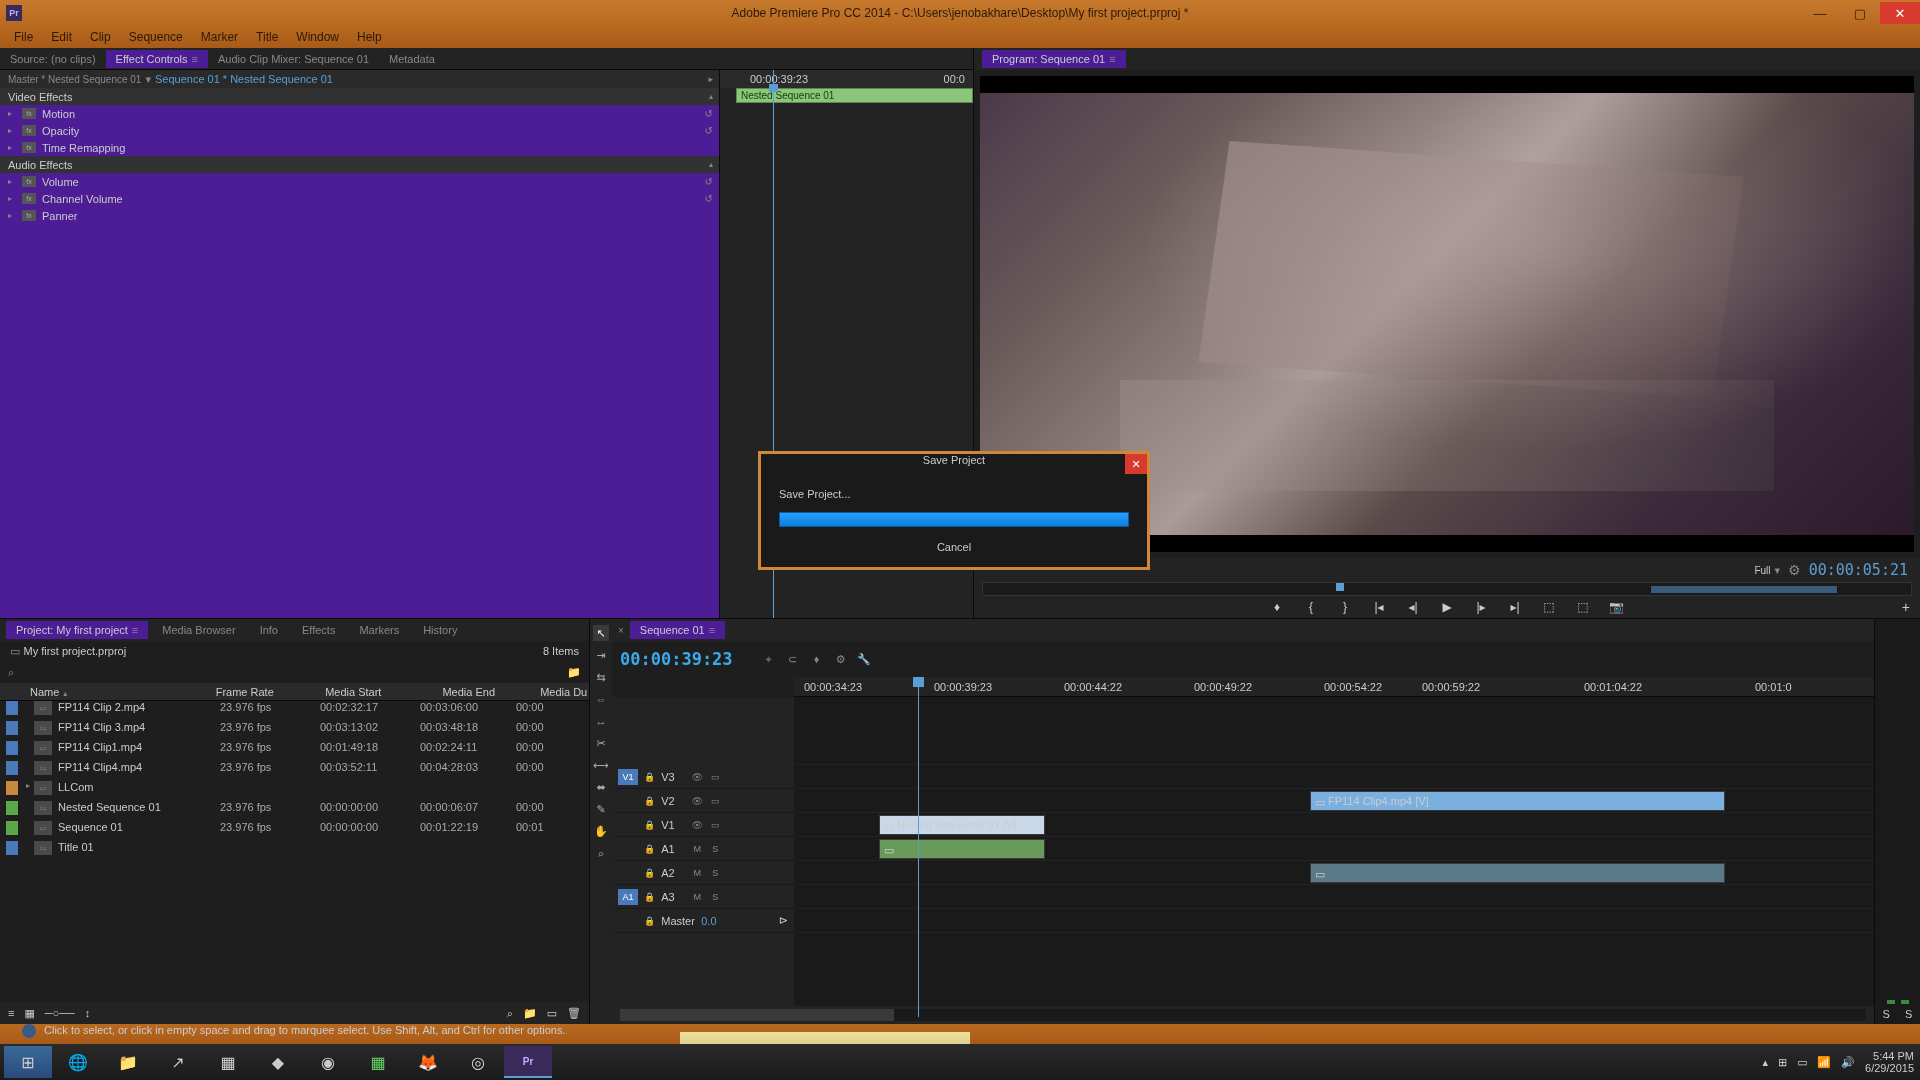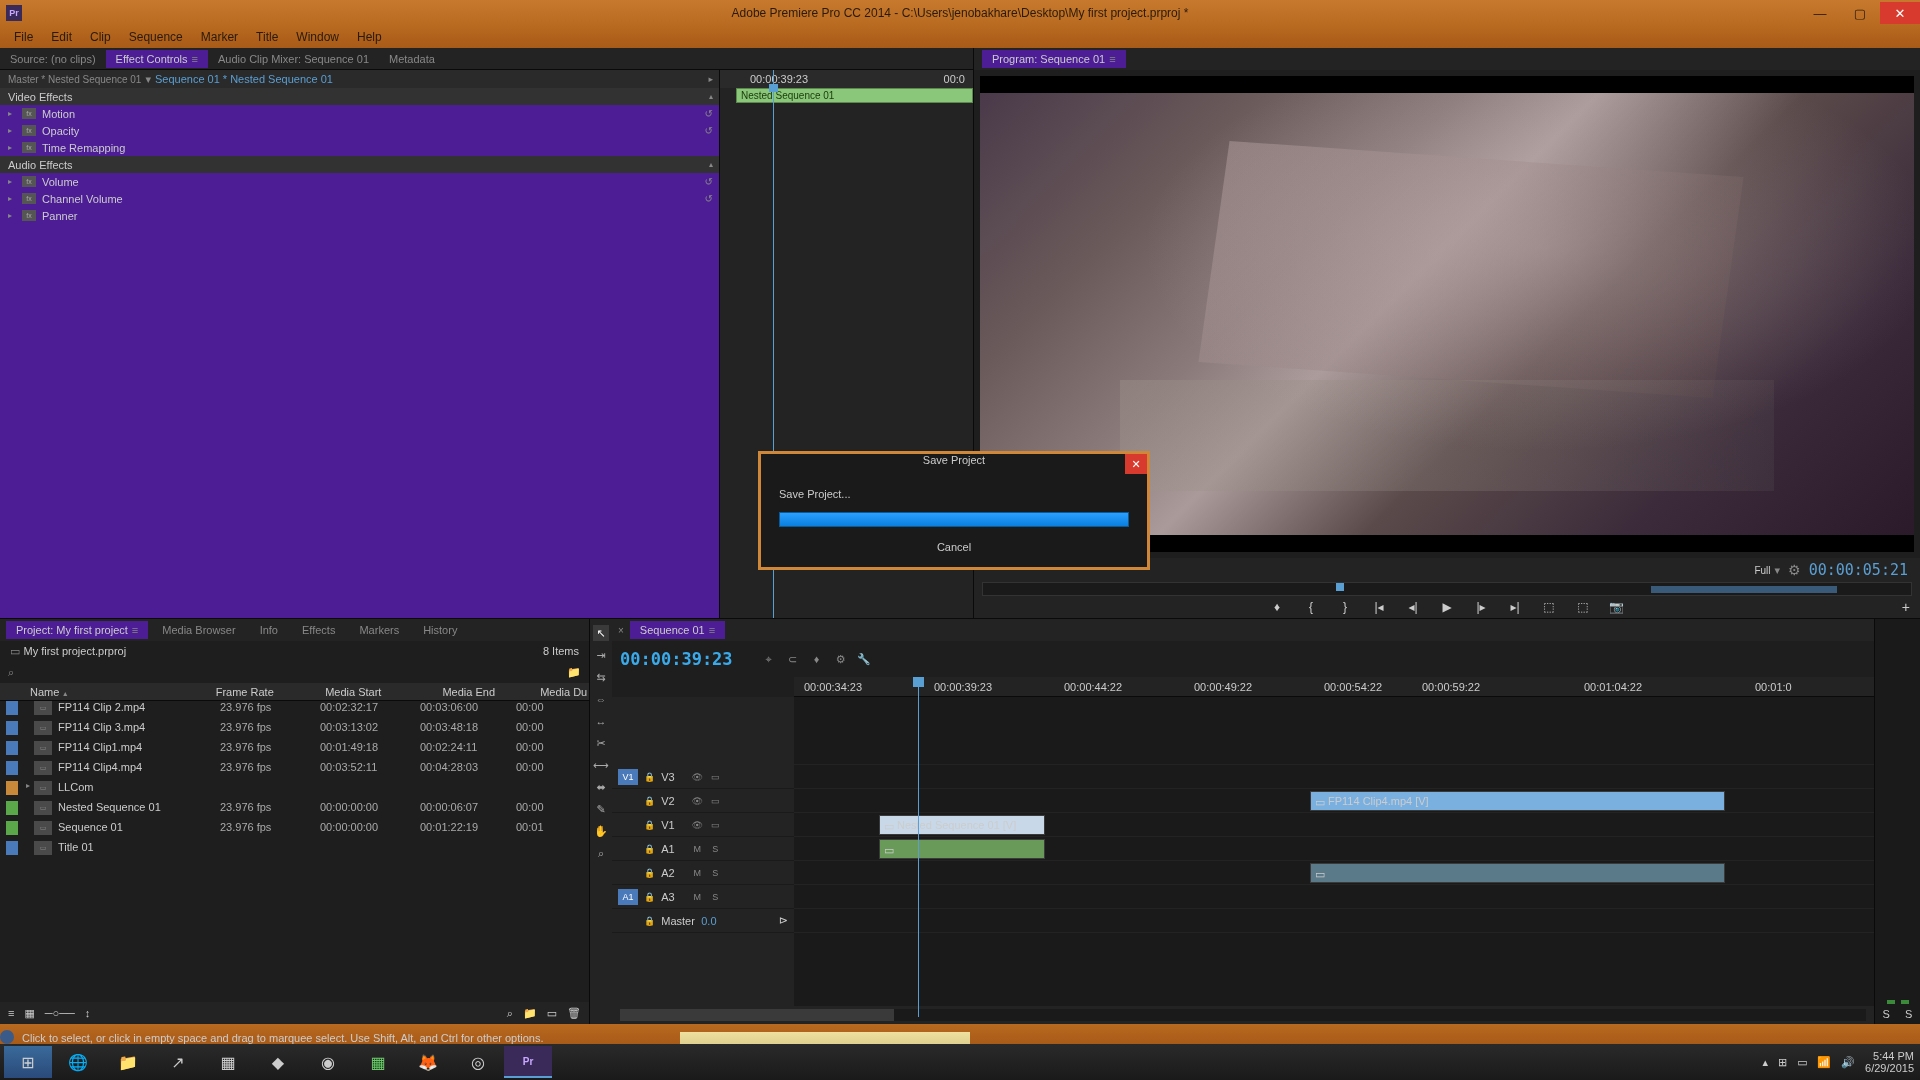--- a/index.html
+++ b/index.html
@@ -131,7 +131,7 @@
 .meters{width:46px;background:#1a1a1a;border-left:1px solid #0a0a0a;position:relative}
 .meter-bar{position:absolute;bottom:20px;width:8px;height:4px;background:#3a8a3a}
 .meter-labels{position:absolute;bottom:4px;width:100%;display:flex;justify-content:space-around;font-size:9px;color:#888}
-.statusbar{height:20px;background:linear-gradient(#b86a20,#a85a18);display:flex;align-items:flex-end;padding:0 0;color:#2a1a0a}
+.statusbar{height:20px;background:linear-gradient(#b86a20,#a85a18);display:flex;align-items:flex-start;padding:0 22px;color:#2a1a0a}
 .status-icon{width:14px;height:14px;background:#3a5a8a;border-radius:50%;margin-right:8px}
 .taskbar{height:36px;background:linear-gradient(#2a2a2a,#1a1a1a);display:flex;align-items:center;padding:0 4px;gap:2px;position:relative}
 .tb-btn{width:48px;height:32px;display:flex;align-items:center;justify-content:center;font-size:16px}

